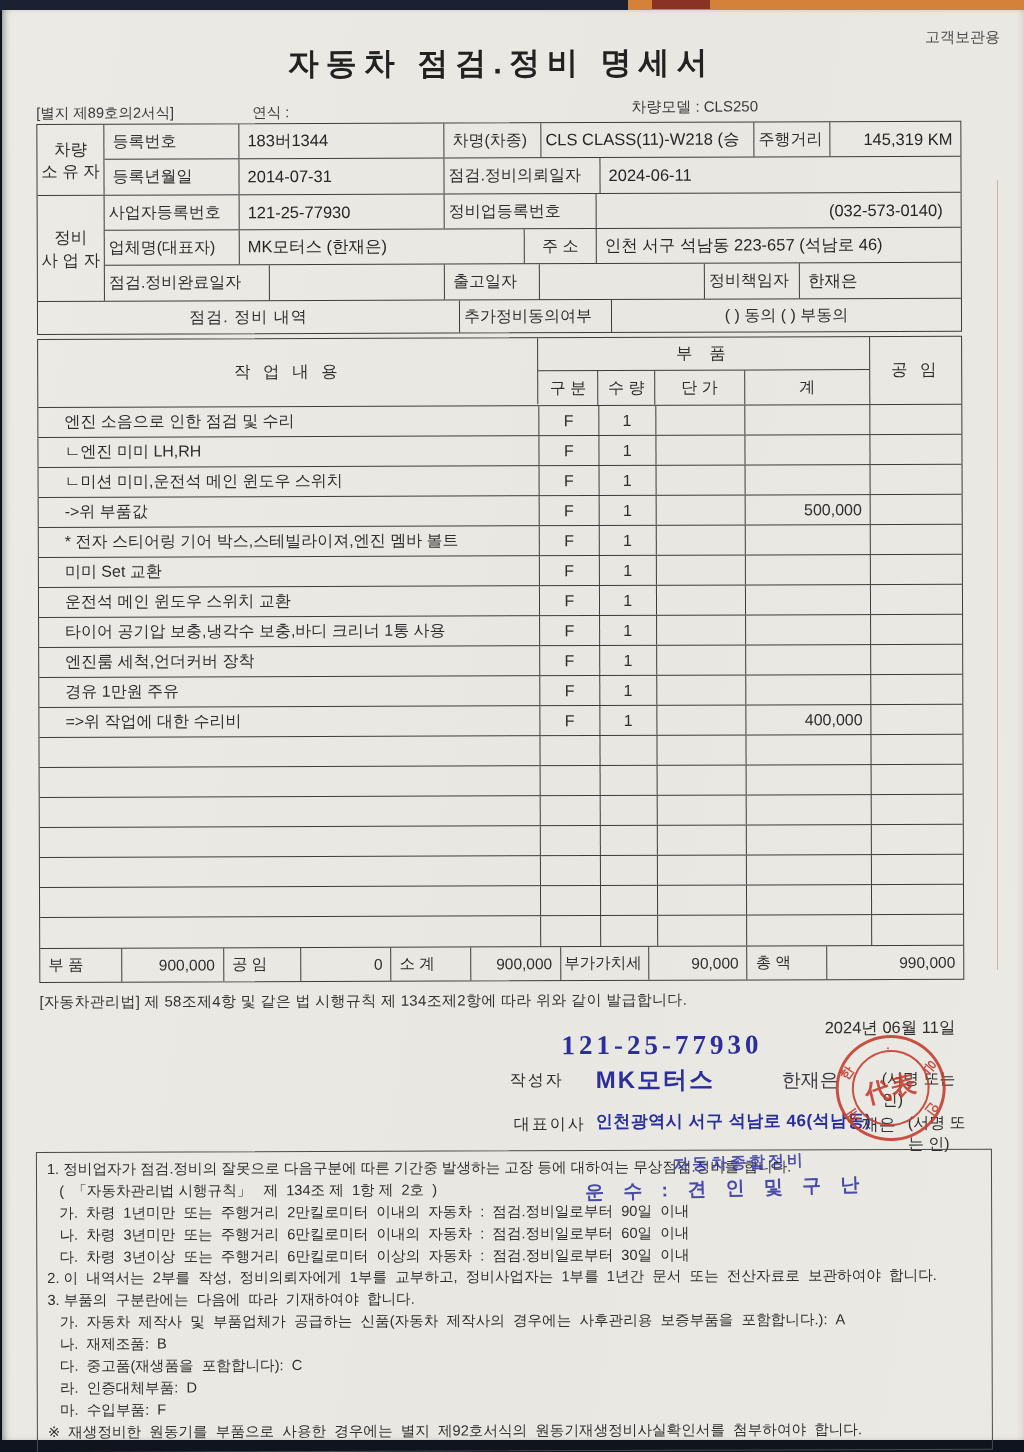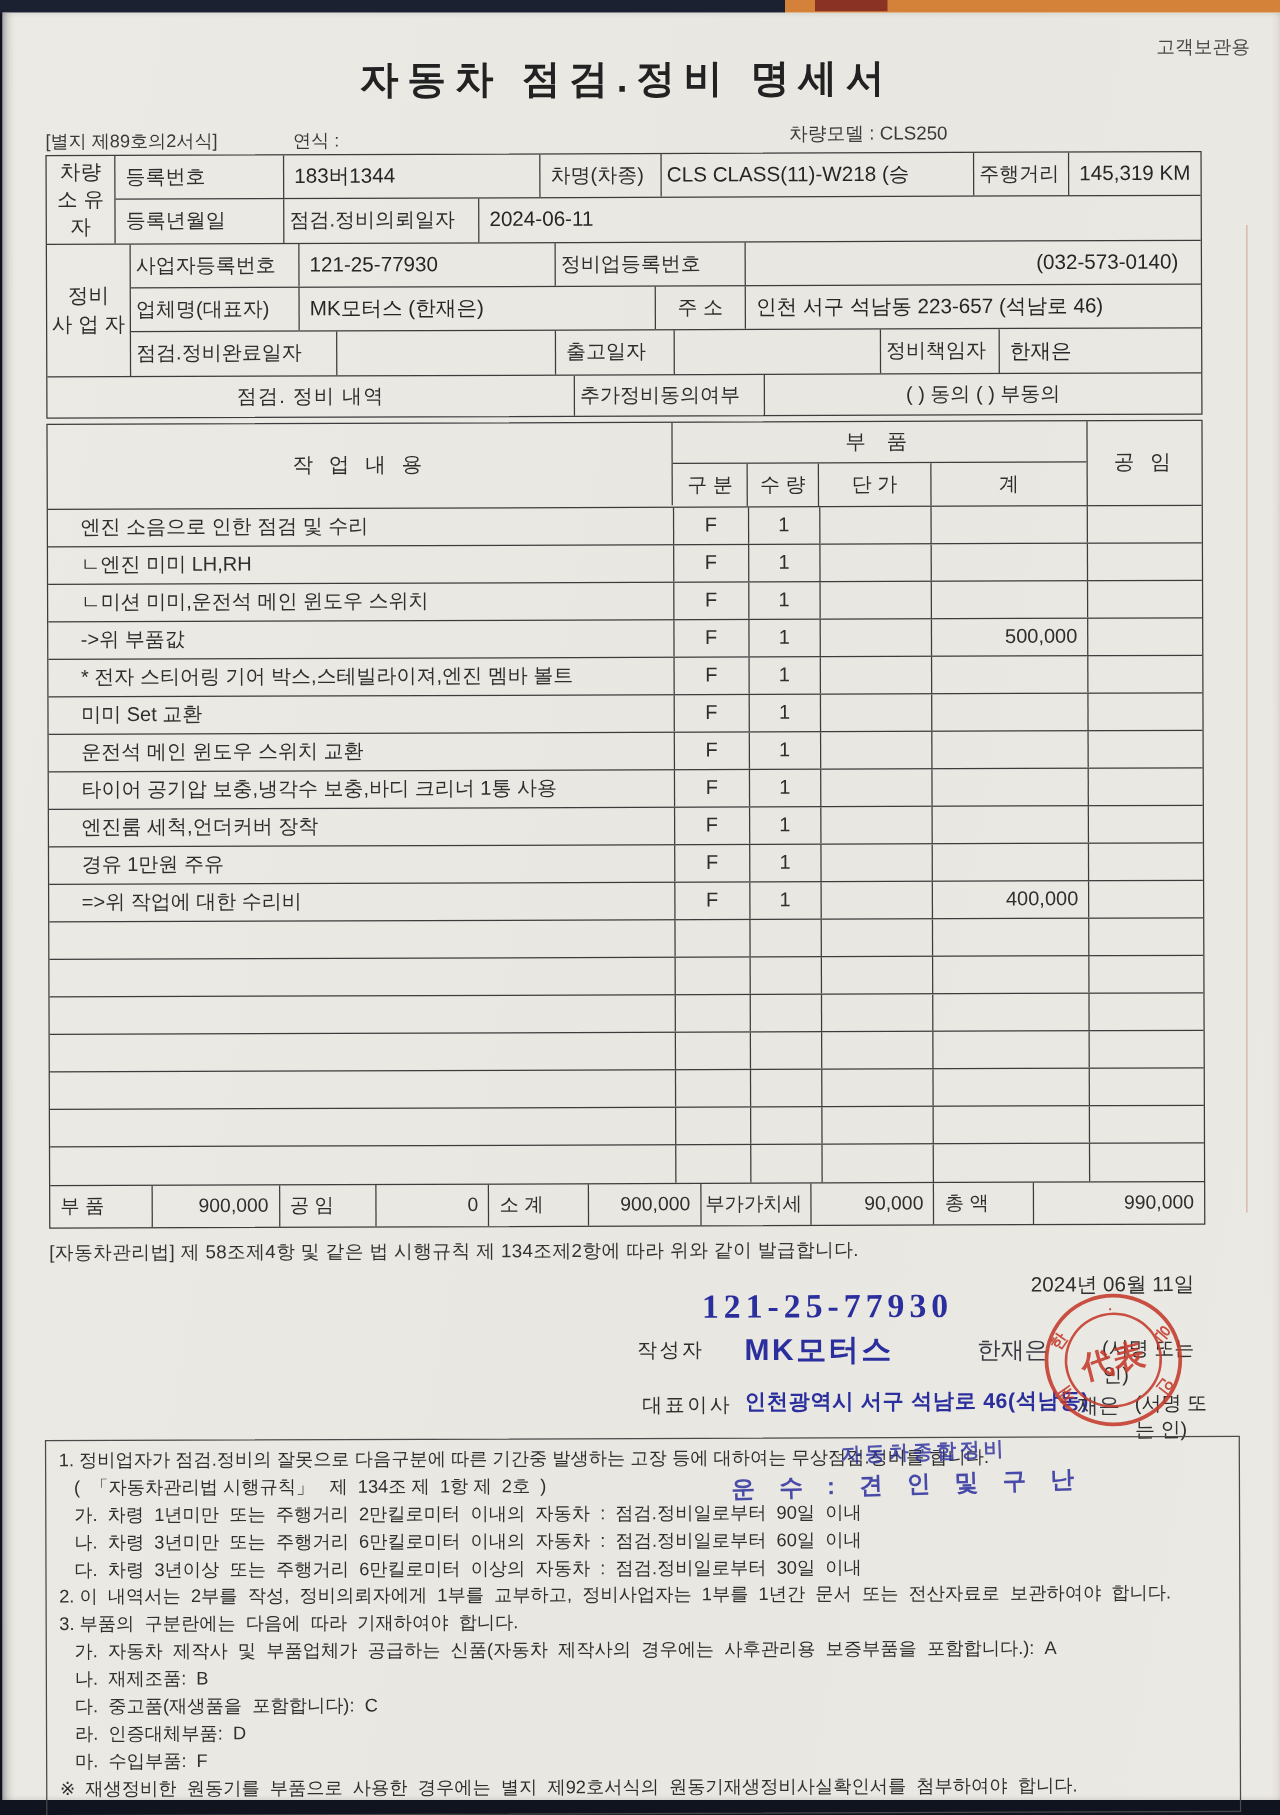--- a/index.html
+++ b/index.html
@@ -21,7 +21,7 @@
   .title{text-align:center;font-size:31px;font-weight:bold;letter-spacing:7px;color:#222;margin-top:14px;}
   .subhead{position:relative;height:24px;margin-top:14px;font-size:14.5px;color:#3a3a3a;}
   .form-code{position:absolute;left:0;top:4px;}
-  .year-label{position:absolute;left:198px;top:4px;}
+  .year-label{position:absolute;left:216px;top:4px;}
   .model-label{position:absolute;left:595px;top:0;font-size:15px;}
 
   

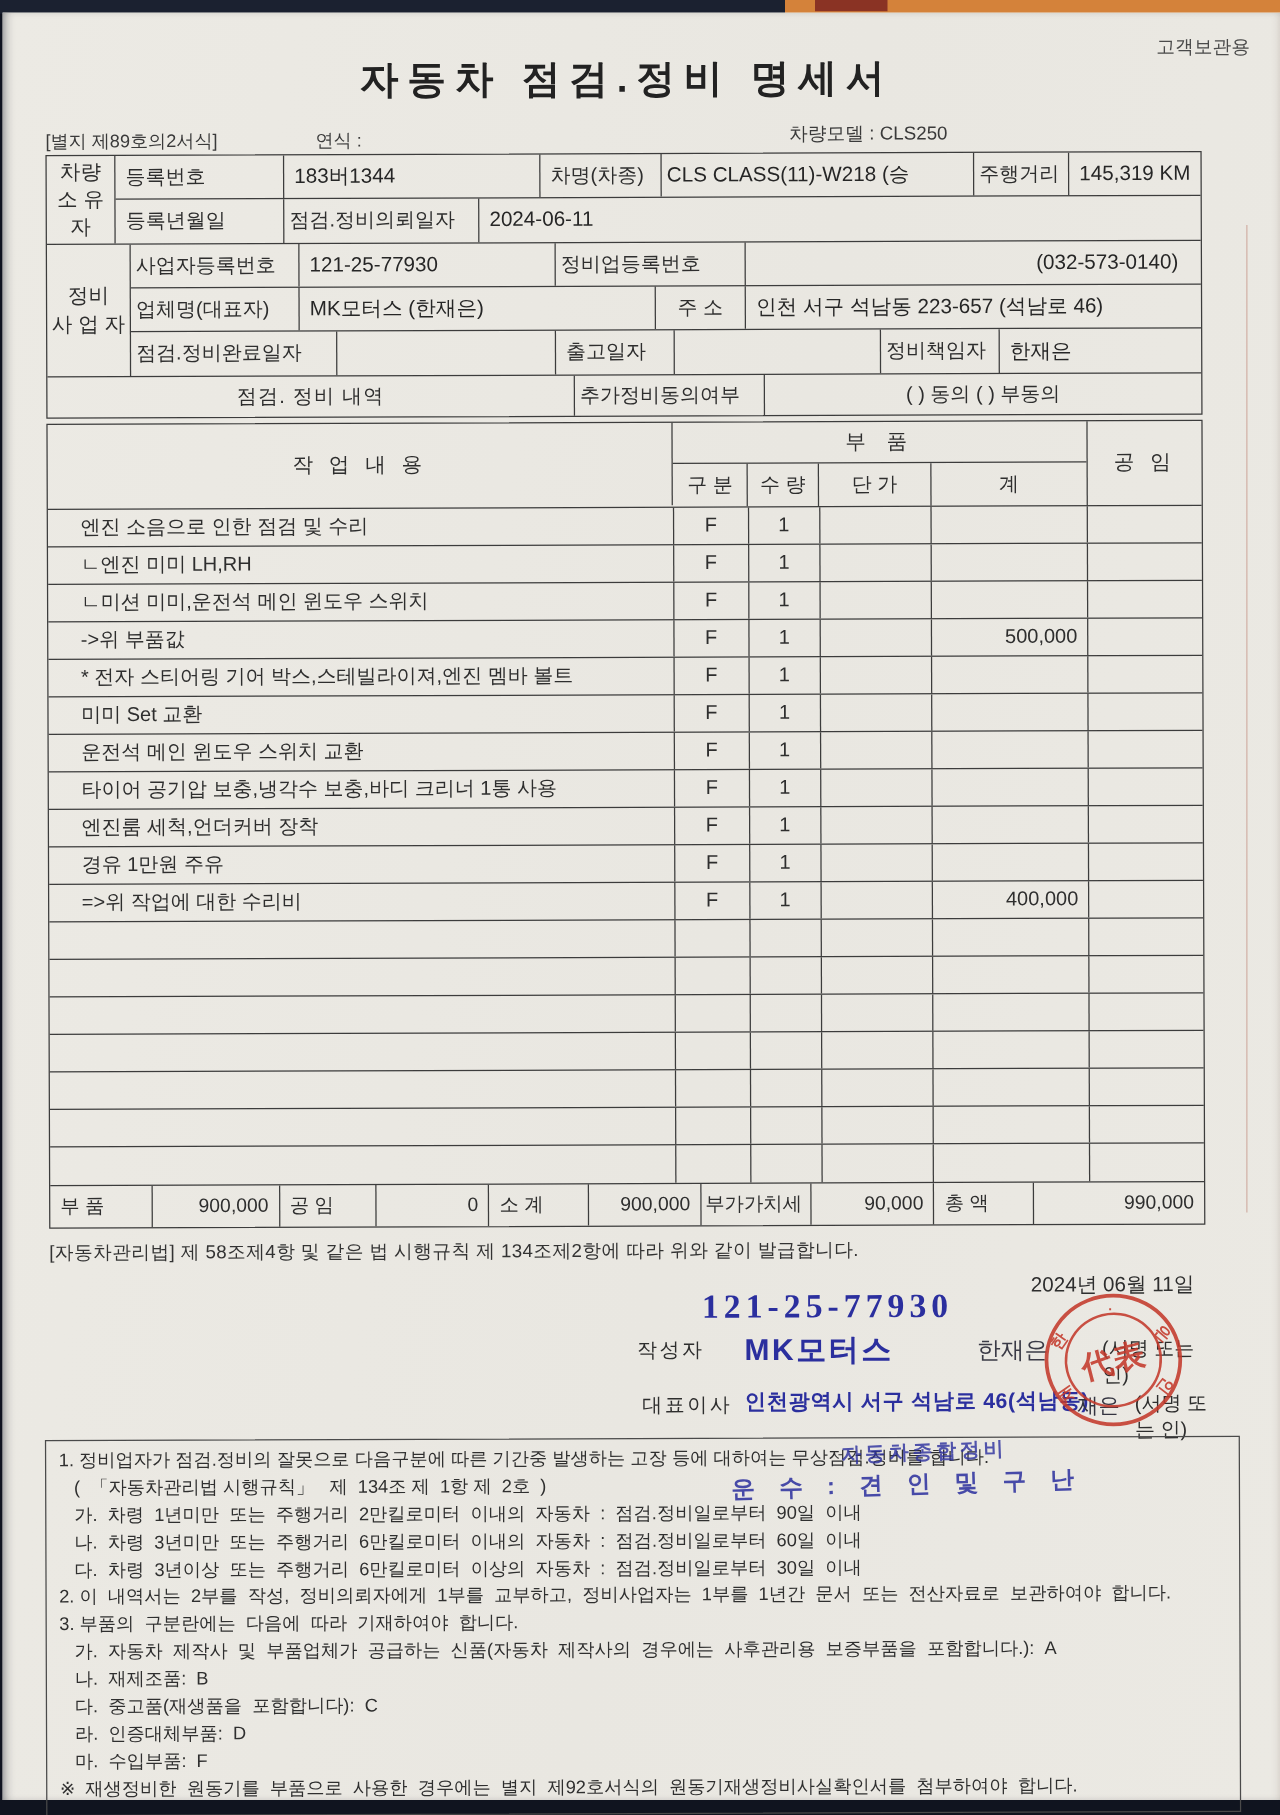--- a/index.html
+++ b/index.html
@@ -130,7 +130,7 @@
               <div class="c" style="width:135px">등록번호</div>
               <div class="c val" style="width:205px">183버1344</div>
               <div class="c" style="width:97px">차명(차종)</div>
-              <div class="c val" style="width:250px;padding:0 4px">CLS CLASS(11)-W218 (승</div>
+              <div class="c val" style="width:213px;padding:0 4px">CLS CLASS(11)-W218 (승</div>
               <div class="c" style="width:76px;padding:0 4px">주행거리</div>
               <div class="c val right" style="flex:1">145,319 KM</div>
             </div>

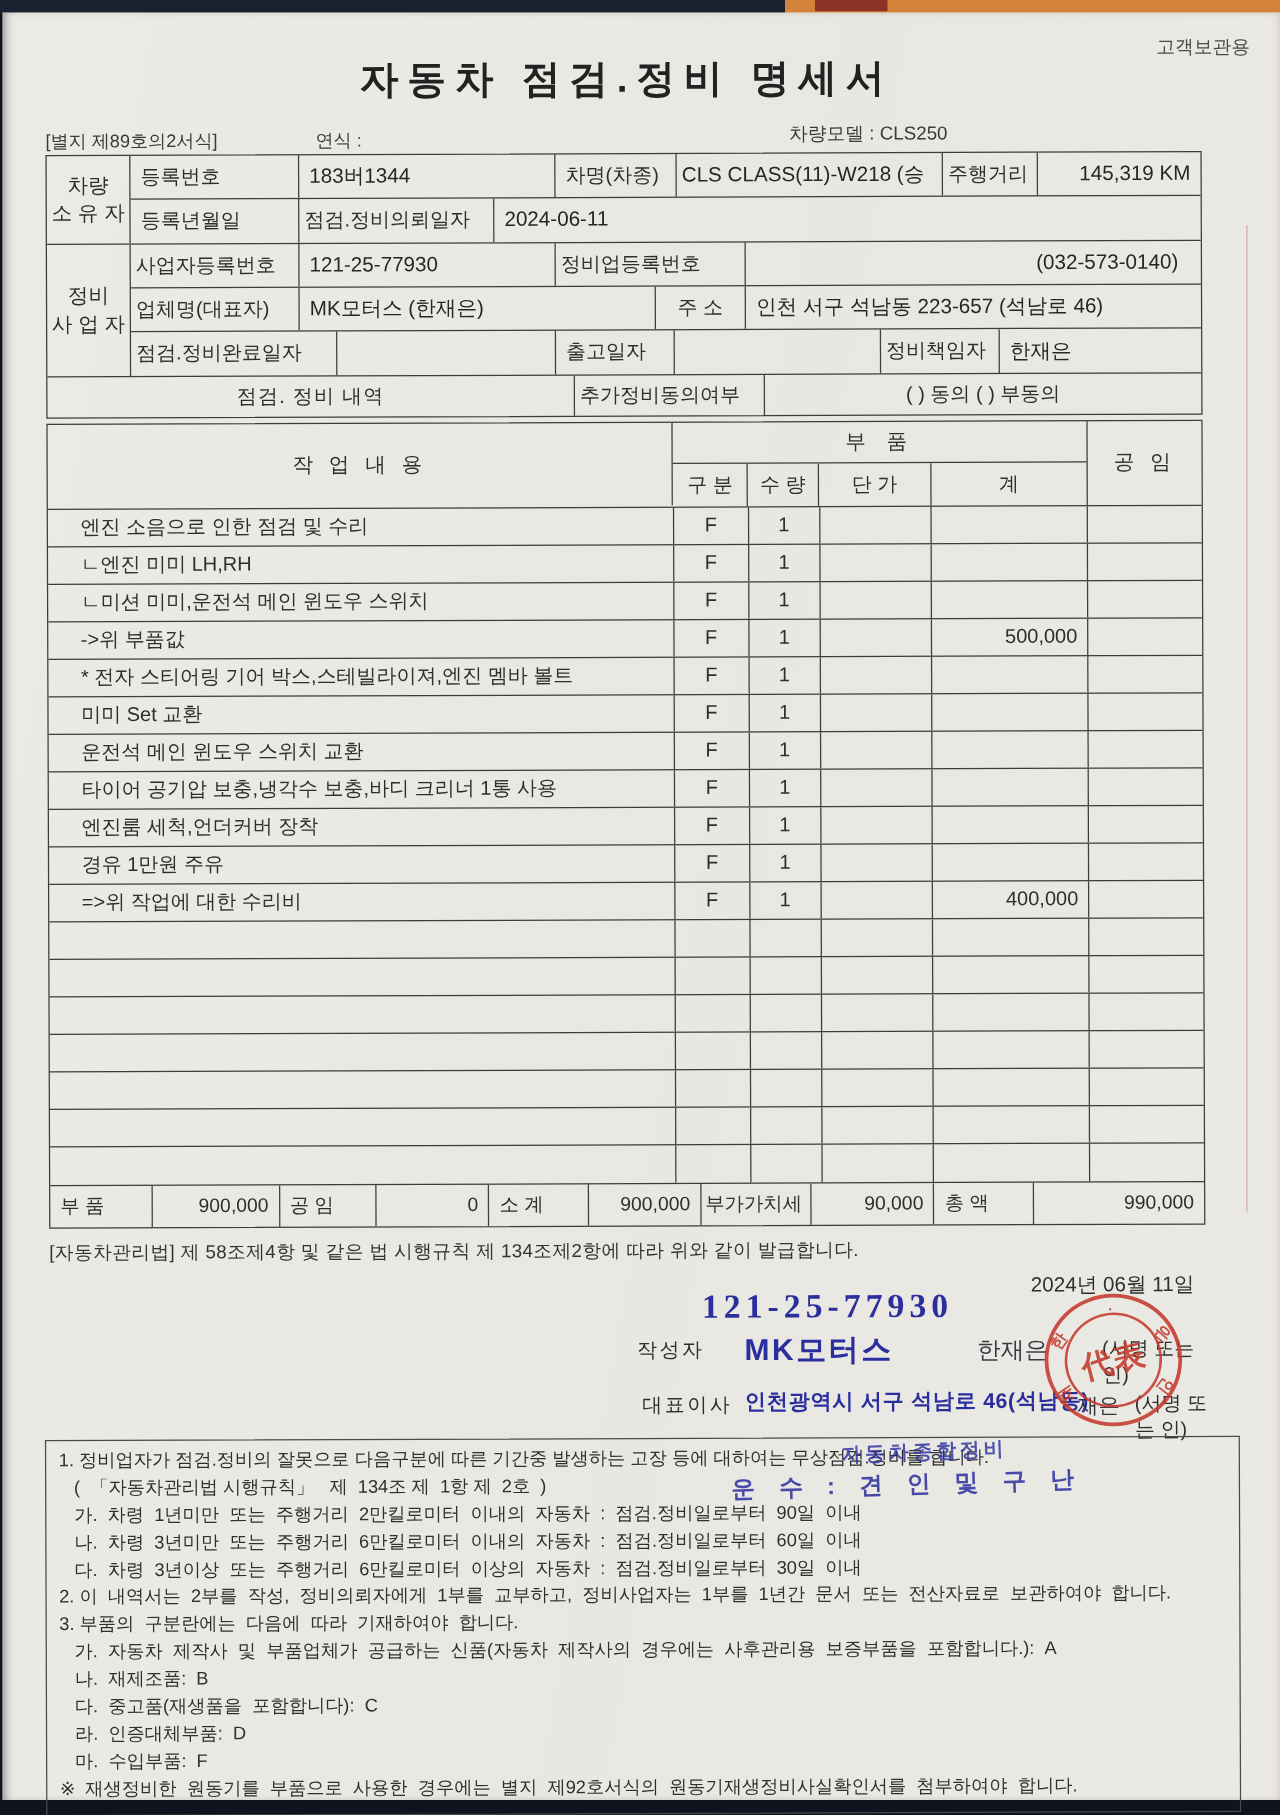--- a/index.html
+++ b/index.html
@@ -136,6 +136,7 @@
             </div>
             <div class="r h34">
               <div class="c" style="width:135px">등록년월일</div>
+              <div class="c val" style="width:205px">2014-07-31</div>
               <div class="c" style="width:156px;padding:0 4px">점검.정비의뢰일자</div>
               <div class="c val" style="flex:1">2024-06-11</div>
             </div>

